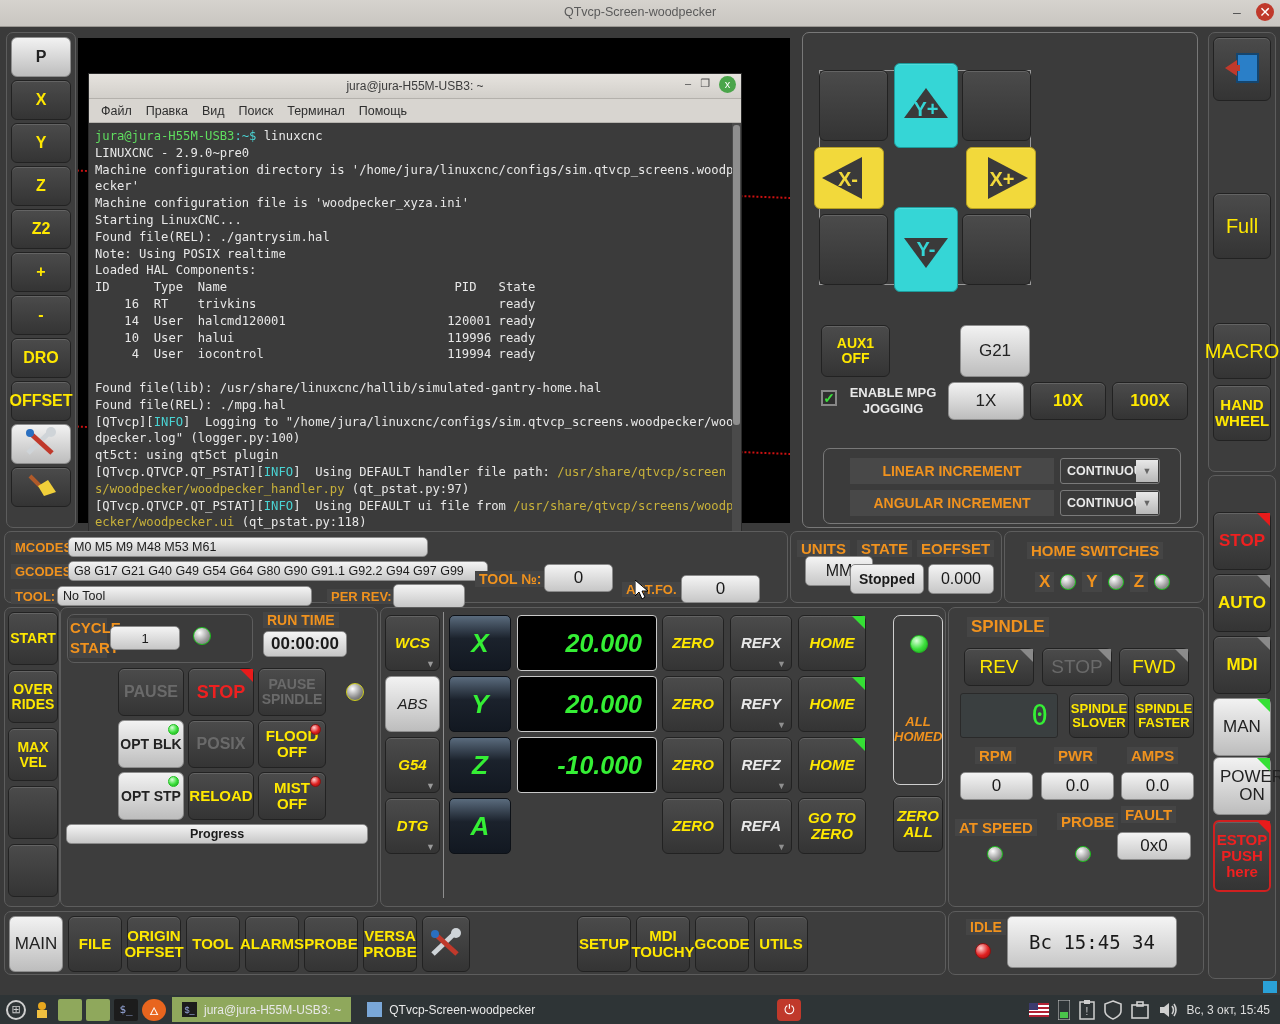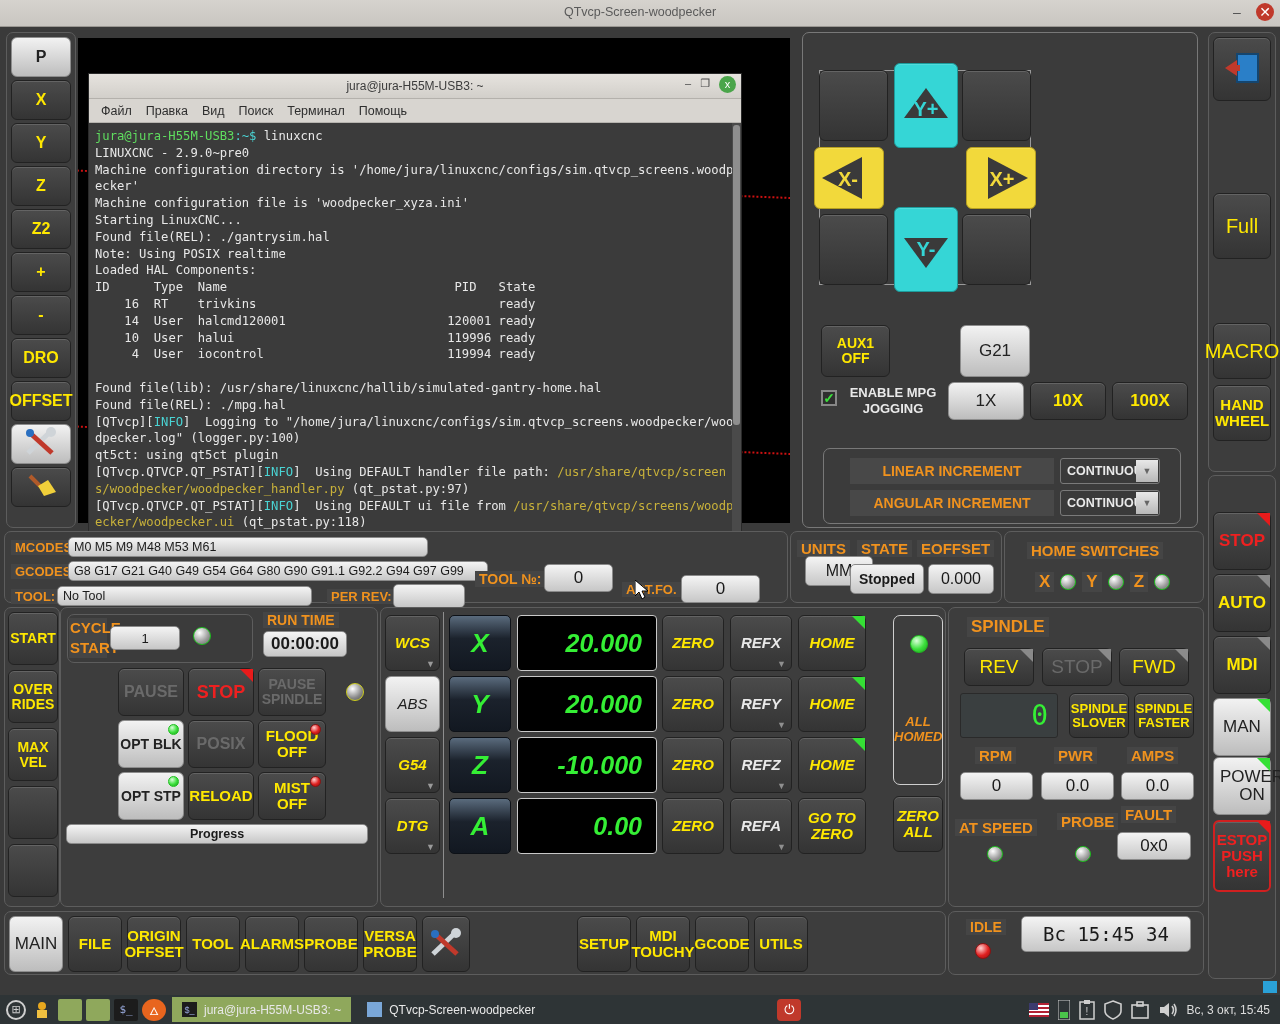--- a/index.html
+++ b/index.html
@@ -597,7 +597,6 @@
           <div class="axb" style="position: absolute; left: 0px; top: 0px; width: 62px; height: 56px;">
             <span>A</span>
           </div>
-          <div class="dro" style="position: absolute; left: 68px; top: 0px; width: 140px; height: 56px;">0.00</div>
           <div class="btn" style="position: absolute; left: 213px; top: 0px; width: 62px; height: 56px; font-size: 15px;">
             <span>ZERO</span>
           </div>

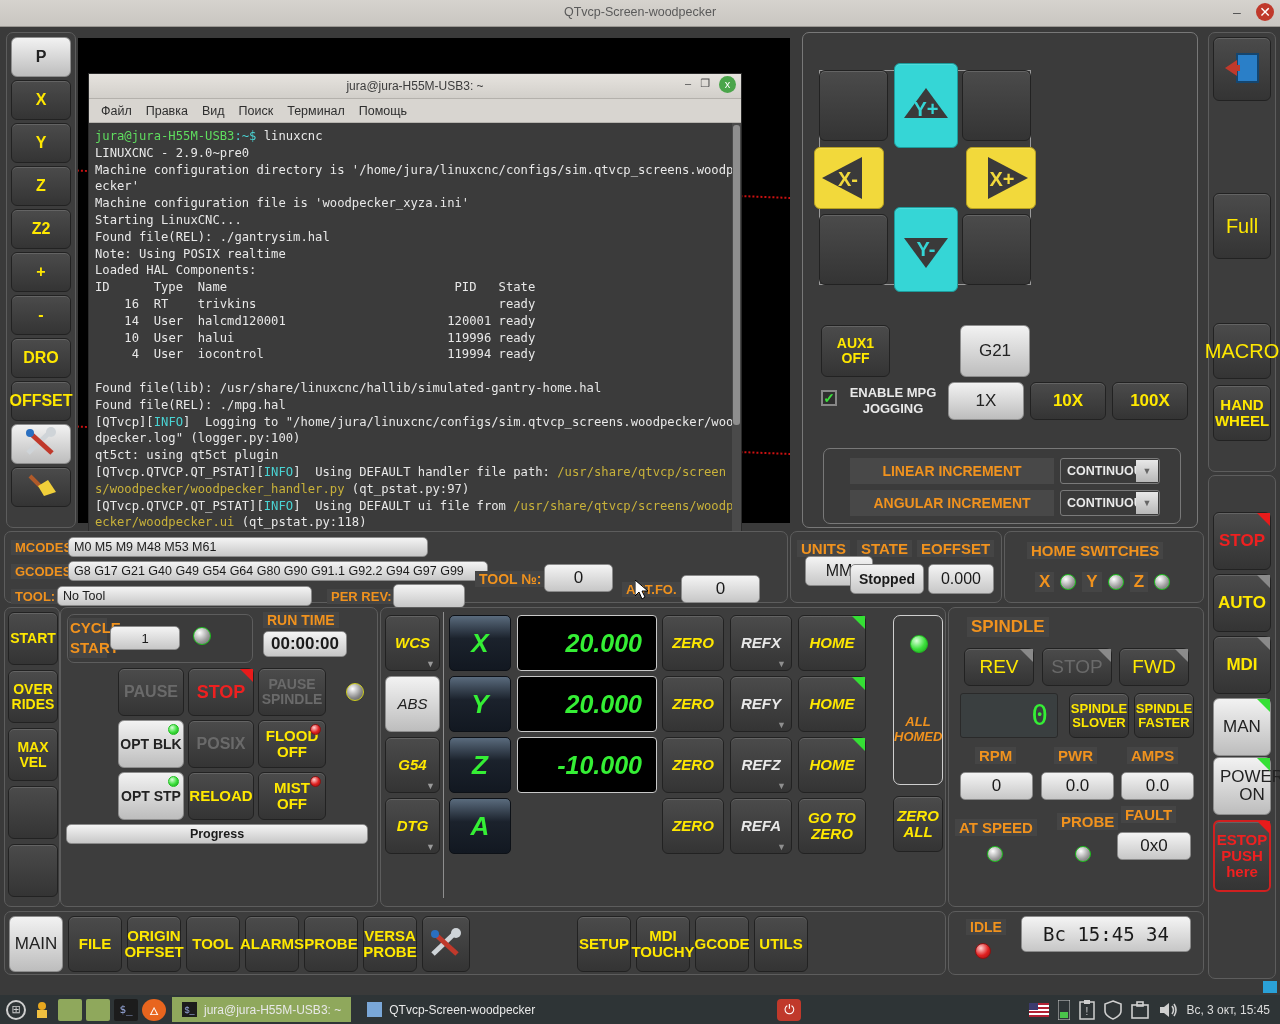--- a/index.html
+++ b/index.html
@@ -726,7 +726,7 @@
   <div class="frame" style="position:absolute;left:948px;top:884px;width:256px;height:64px;">
     <span class="olabel" style="position:absolute;left:17px;top:7px;font-size:14px;">IDLE</span>
     <div class="led red" style="position:absolute;left:26px;top:31px;width:16px;height:16px;"></div>
-    <div class="field" style="position:absolute;left:72px;top:4px;width:170px;height:36px;
+    <div class="field" style="position:absolute;left:58px;top:4px;width:170px;height:52px;
          justify-content:center;font-size:19px;font-family:'DejaVu Sans Mono',monospace;">Вс  15:45  34</div>
   </div>
 

